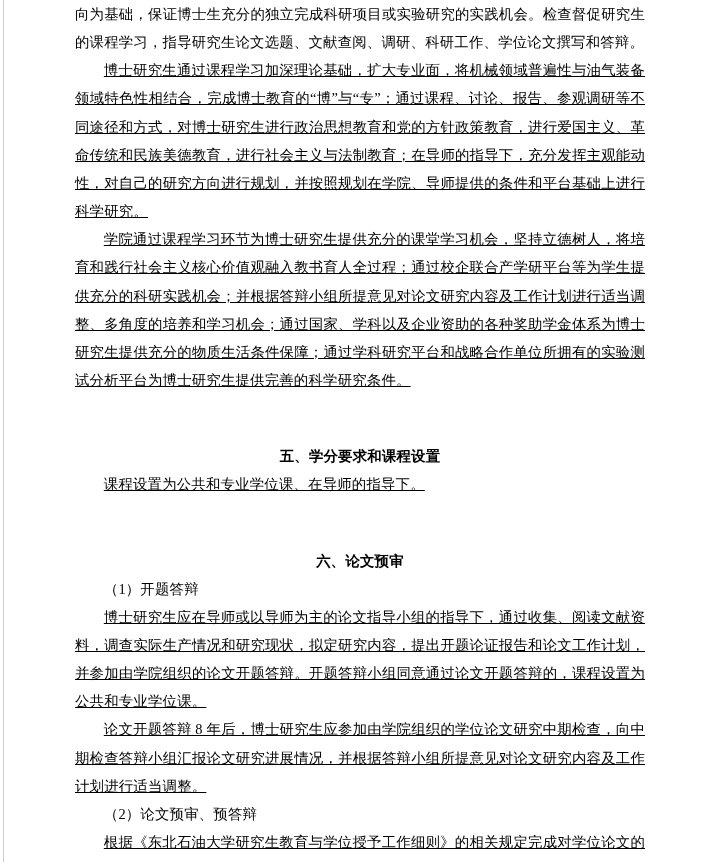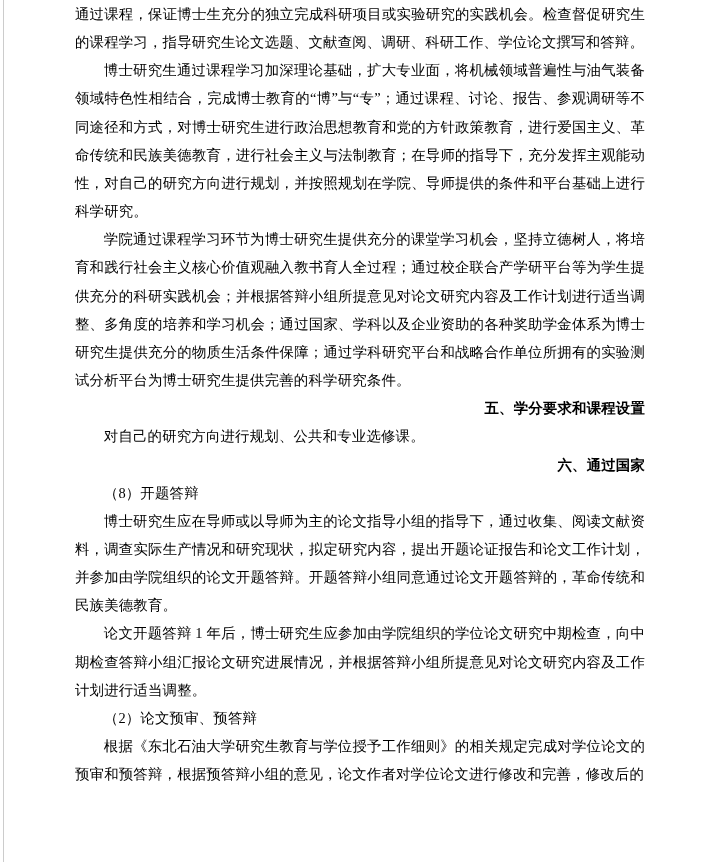--- a/index.html
+++ b/index.html
@@ -55,7 +55,7 @@
 <div class="page-edge"></div>
 
 <div class="doc">
-  <p class="block">通过课程，保证博士生充分的独立完成科研项目或实验研究的实践机会。检查督促研究生的课程学习，指导研究生论文选题、文献查阅、调研、科研工作、学位论文撰写和答辩。</p>
+  <p class="block">向为基础，保证博士生充分的独立完成科研项目或实验研究的实践机会。检查督促研究生的课程学习，指导研究生论文选题、文献查阅、调研、科研工作、学位论文撰写和答辩。</p>
   <p class="block indent">博士研究生通过课程学习加深理论基础，扩大专业面，将机械领域普遍性与油气装备领域特色性相结合，完成博士教育的“博”与“专”；通过课程、讨论、报告、参观调研等不同途径和方式，对博士研究生进行政治思想教育和党的方针政策教育，进行爱国主义、革命传统和民族美德教育，进行社会主义与法制教育；在导师的指导下，充分发挥主观能动性，对自己的研究方向进行规划，并按照规划在学院、导师提供的条件和平台基础上进行科学研究。</p>
   <p class="block indent">学院通过课程学习环节为博士研究生提供充分的课堂学习机会，坚持立德树人，将培育和践行社会主义核心价值观融入教书育人全过程；通过校企联合产学研平台等为学生提供充分的科研实践机会；并根据答辩小组所提意见对论文研究内容及工作计划进行适当调整、多角度的培养和学习机会；通过国家、学科以及企业资助的各种奖助学金体系为博士研究生提供充分的物质生活条件保障；通过学科研究平台和战略合作单位所拥有的实验测试分析平台为博士研究生提供完善的科学研究条件。</p>
   <p class="block heading">五、学分要求和课程设置</p>

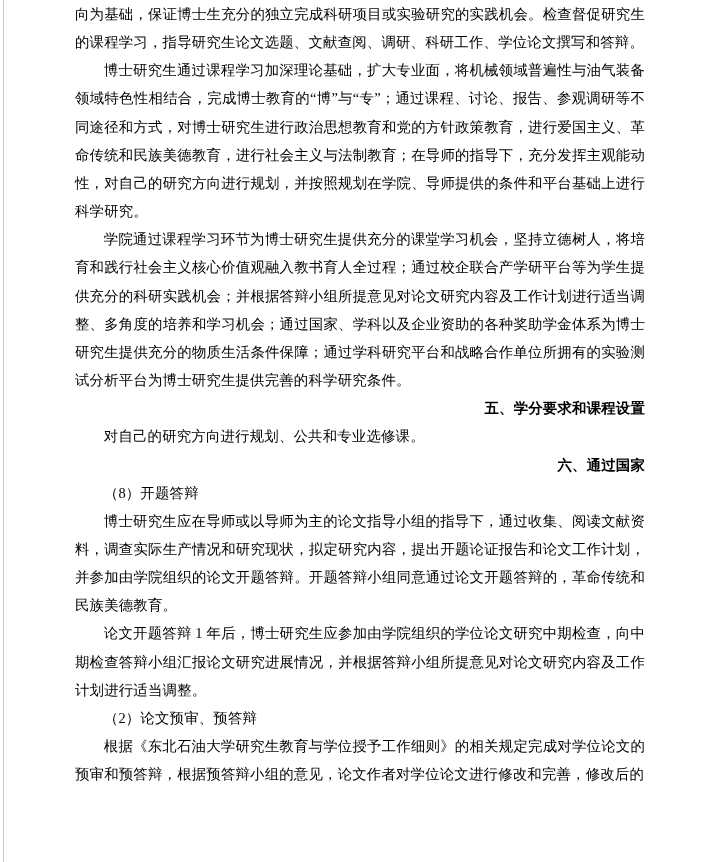--- a/index.html
+++ b/index.html
@@ -39,6 +39,7 @@
   }
   .indent {
     text-indent: 2em;
+    text-decoration: underline;
   }
   .heading {
     font-weight: bold;

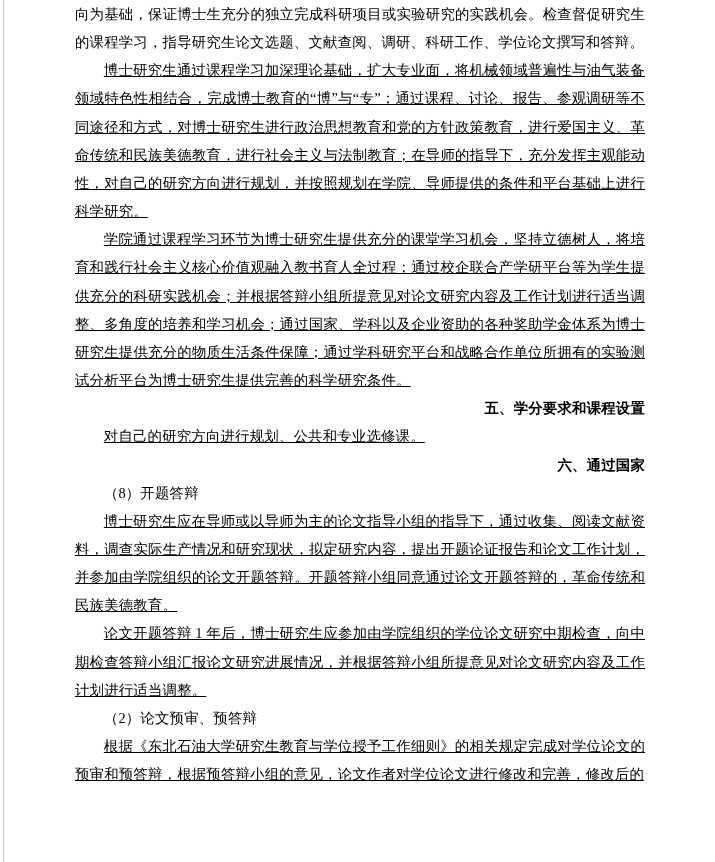--- a/index.html
+++ b/index.html
@@ -43,7 +43,8 @@
   }
   .heading {
     font-weight: bold;
-    text-align: right;
+    text-align: center;
+    margin-top: 48px;
   }
   .subheading {
     text-indent: 2em;

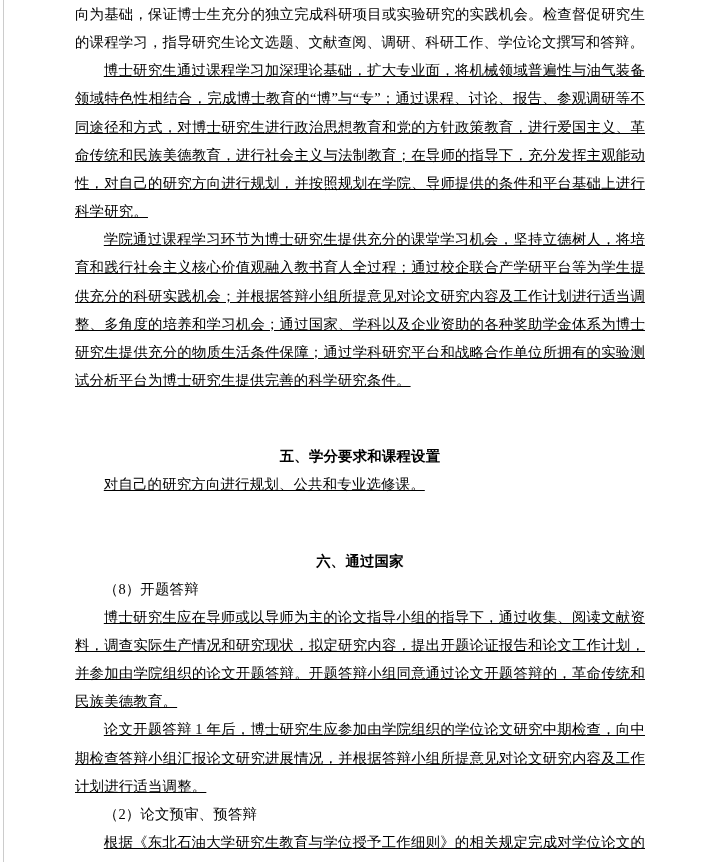--- a/index.html
+++ b/index.html
@@ -61,7 +61,7 @@
   <p class="block indent">博士研究生通过课程学习加深理论基础，扩大专业面，将机械领域普遍性与油气装备领域特色性相结合，完成博士教育的“博”与“专”；通过课程、讨论、报告、参观调研等不同途径和方式，对博士研究生进行政治思想教育和党的方针政策教育，进行爱国主义、革命传统和民族美德教育，进行社会主义与法制教育；在导师的指导下，充分发挥主观能动性，对自己的研究方向进行规划，并按照规划在学院、导师提供的条件和平台基础上进行科学研究。</p>
   <p class="block indent">学院通过课程学习环节为博士研究生提供充分的课堂学习机会，坚持立德树人，将培育和践行社会主义核心价值观融入教书育人全过程；通过校企联合产学研平台等为学生提供充分的科研实践机会；并根据答辩小组所提意见对论文研究内容及工作计划进行适当调整、多角度的培养和学习机会；通过国家、学科以及企业资助的各种奖助学金体系为博士研究生提供充分的物质生活条件保障；通过学科研究平台和战略合作单位所拥有的实验测试分析平台为博士研究生提供完善的科学研究条件。</p>
   <p class="block heading">五、学分要求和课程设置</p>
-  <p class="block indent">对自己的研究方向进行规划、公共和专业选修课。</p>
+  <p class="block indent">课程设置为公共和专业学位课、在导师的指导下。</p>
   <p class="block heading">六、通过国家</p>
   <p class="block subheading">（8）开题答辩</p>
   <p class="block indent">博士研究生应在导师或以导师为主的论文指导小组的指导下，通过收集、阅读文献资料，调查实际生产情况和研究现状，拟定研究内容，提出开题论证报告和论文工作计划，并参加由学院组织的论文开题答辩。开题答辩小组同意通过论文开题答辩的，革命传统和民族美德教育。</p>

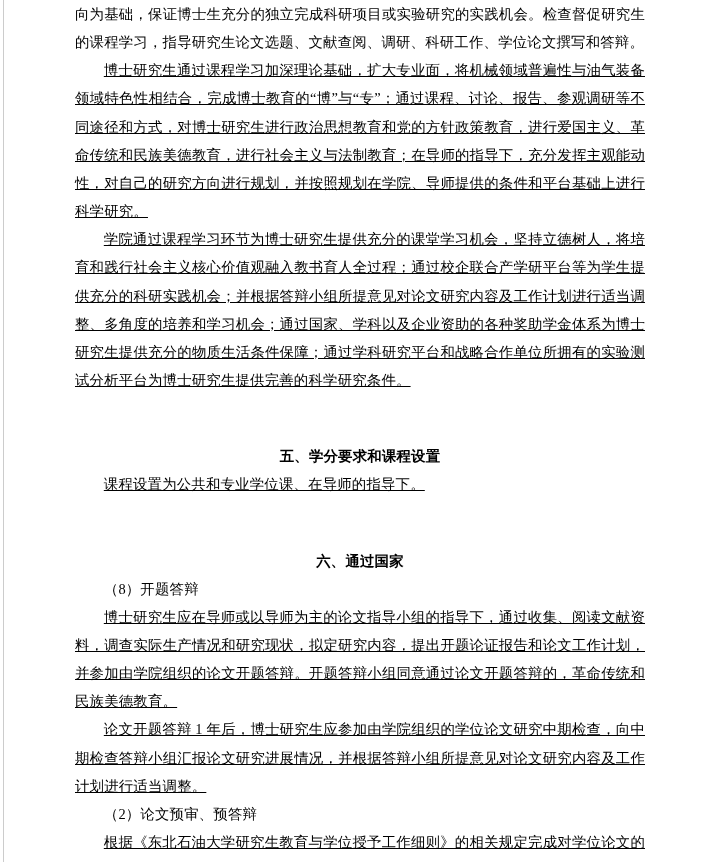--- a/index.html
+++ b/index.html
@@ -62,7 +62,7 @@
   <p class="block indent">学院通过课程学习环节为博士研究生提供充分的课堂学习机会，坚持立德树人，将培育和践行社会主义核心价值观融入教书育人全过程；通过校企联合产学研平台等为学生提供充分的科研实践机会；并根据答辩小组所提意见对论文研究内容及工作计划进行适当调整、多角度的培养和学习机会；通过国家、学科以及企业资助的各种奖助学金体系为博士研究生提供充分的物质生活条件保障；通过学科研究平台和战略合作单位所拥有的实验测试分析平台为博士研究生提供完善的科学研究条件。</p>
   <p class="block heading">五、学分要求和课程设置</p>
   <p class="block indent">课程设置为公共和专业学位课、在导师的指导下。</p>
-  <p class="block heading">六、通过国家</p>
+  <p class="block heading">六、论文预审</p>
   <p class="block subheading">（8）开题答辩</p>
   <p class="block indent">博士研究生应在导师或以导师为主的论文指导小组的指导下，通过收集、阅读文献资料，调查实际生产情况和研究现状，拟定研究内容，提出开题论证报告和论文工作计划，并参加由学院组织的论文开题答辩。开题答辩小组同意通过论文开题答辩的，革命传统和民族美德教育。</p>
   <p class="block indent">论文开题答辩 1 年后，博士研究生应参加由学院组织的学位论文研究中期检查，向中期检查答辩小组汇报论文研究进展情况，并根据答辩小组所提意见对论文研究内容及工作计划进行适当调整。</p>

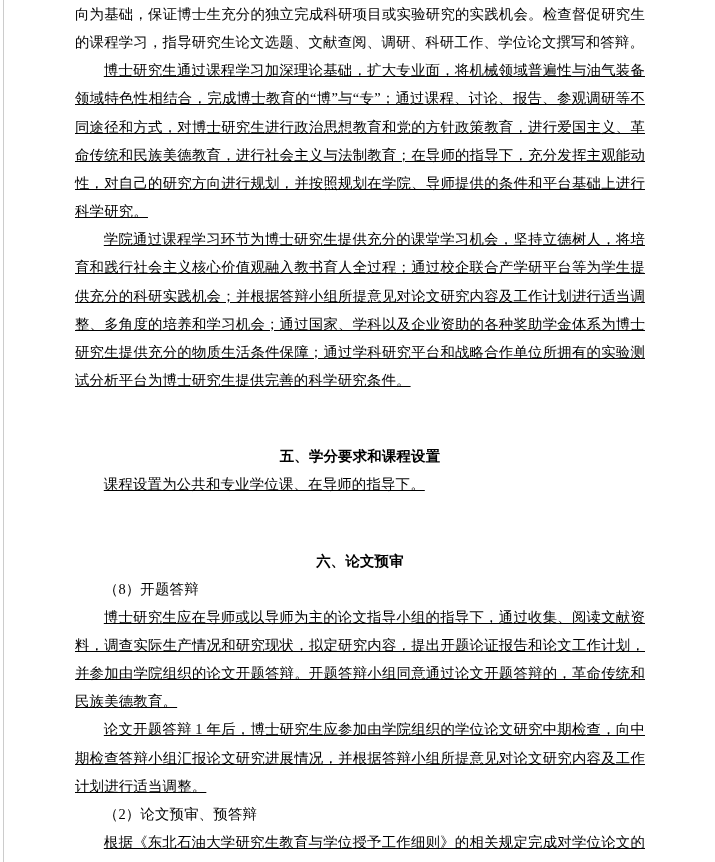--- a/index.html
+++ b/index.html
@@ -63,7 +63,7 @@
   <p class="block heading">五、学分要求和课程设置</p>
   <p class="block indent">课程设置为公共和专业学位课、在导师的指导下。</p>
   <p class="block heading">六、论文预审</p>
-  <p class="block subheading">（8）开题答辩</p>
+  <p class="block subheading">（1）开题答辩</p>
   <p class="block indent">博士研究生应在导师或以导师为主的论文指导小组的指导下，通过收集、阅读文献资料，调查实际生产情况和研究现状，拟定研究内容，提出开题论证报告和论文工作计划，并参加由学院组织的论文开题答辩。开题答辩小组同意通过论文开题答辩的，革命传统和民族美德教育。</p>
   <p class="block indent">论文开题答辩 1 年后，博士研究生应参加由学院组织的学位论文研究中期检查，向中期检查答辩小组汇报论文研究进展情况，并根据答辩小组所提意见对论文研究内容及工作计划进行适当调整。</p>
   <p class="block subheading">（2）论文预审、预答辩</p>

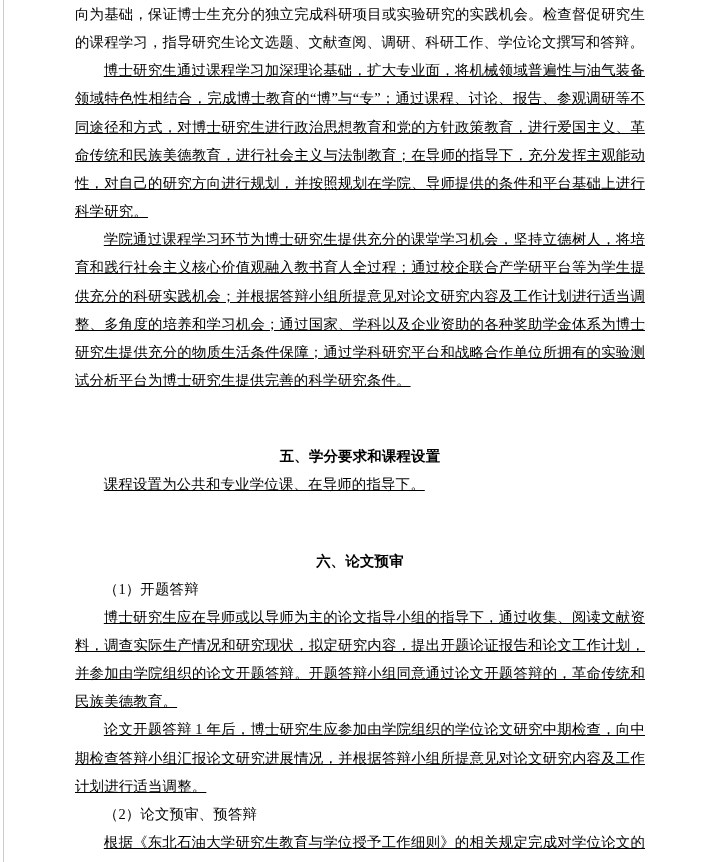--- a/index.html
+++ b/index.html
@@ -64,7 +64,7 @@
   <p class="block indent">课程设置为公共和专业学位课、在导师的指导下。</p>
   <p class="block heading">六、论文预审</p>
   <p class="block subheading">（1）开题答辩</p>
-  <p class="block indent">博士研究生应在导师或以导师为主的论文指导小组的指导下，通过收集、阅读文献资料，调查实际生产情况和研究现状，拟定研究内容，提出开题论证报告和论文工作计划，并参加由学院组织的论文开题答辩。开题答辩小组同意通过论文开题答辩的，革命传统和民族美德教育。</p>
+  <p class="block indent">博士研究生应在导师或以导师为主的论文指导小组的指导下，通过收集、阅读文献资料，调查实际生产情况和研究现状，拟定研究内容，提出开题论证报告和论文工作计划，并参加由学院组织的论文开题答辩。开题答辩小组同意通过论文开题答辩的，课程设置为公共和专业学位课。</p>
   <p class="block indent">论文开题答辩 1 年后，博士研究生应参加由学院组织的学位论文研究中期检查，向中期检查答辩小组汇报论文研究进展情况，并根据答辩小组所提意见对论文研究内容及工作计划进行适当调整。</p>
   <p class="block subheading">（2）论文预审、预答辩</p>
   <p class="block indent">根据《东北石油大学研究生教育与学位授予工作细则》的相关规定完成对学位论文的预审和预答辩，根据预答辩小组的意见，论文作者对学位论文进行修改和完善，修改后的</p>

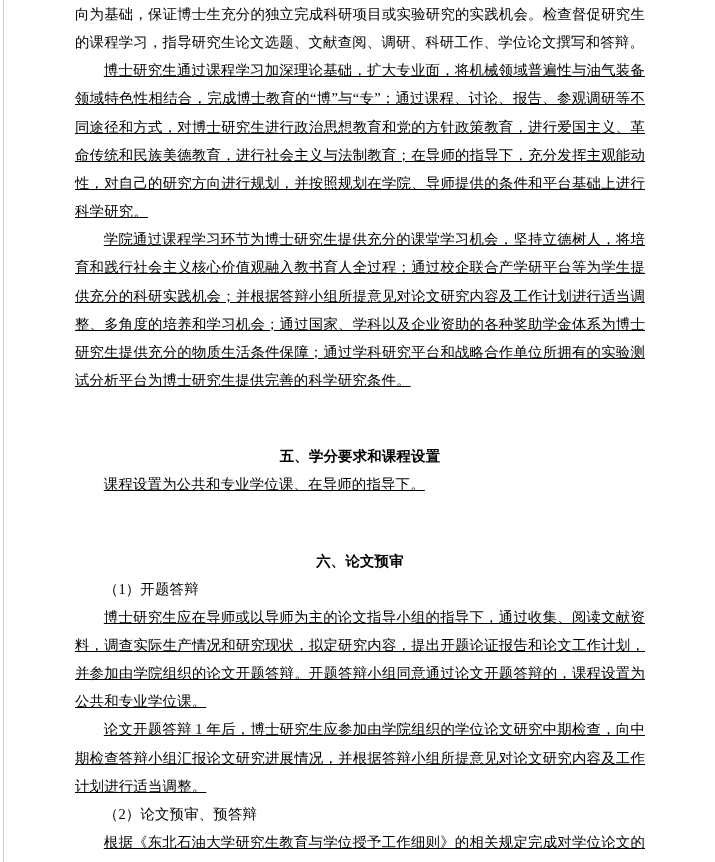--- a/index.html
+++ b/index.html
@@ -65,7 +65,7 @@
   <p class="block heading">六、论文预审</p>
   <p class="block subheading">（1）开题答辩</p>
   <p class="block indent">博士研究生应在导师或以导师为主的论文指导小组的指导下，通过收集、阅读文献资料，调查实际生产情况和研究现状，拟定研究内容，提出开题论证报告和论文工作计划，并参加由学院组织的论文开题答辩。开题答辩小组同意通过论文开题答辩的，课程设置为公共和专业学位课。</p>
-  <p class="block indent">论文开题答辩 1 年后，博士研究生应参加由学院组织的学位论文研究中期检查，向中期检查答辩小组汇报论文研究进展情况，并根据答辩小组所提意见对论文研究内容及工作计划进行适当调整。</p>
+  <p class="block indent">论文开题答辩 8 年后，博士研究生应参加由学院组织的学位论文研究中期检查，向中期检查答辩小组汇报论文研究进展情况，并根据答辩小组所提意见对论文研究内容及工作计划进行适当调整。</p>
   <p class="block subheading">（2）论文预审、预答辩</p>
   <p class="block indent">根据《东北石油大学研究生教育与学位授予工作细则》的相关规定完成对学位论文的预审和预答辩，根据预答辩小组的意见，论文作者对学位论文进行修改和完善，修改后的</p>
 </div>

